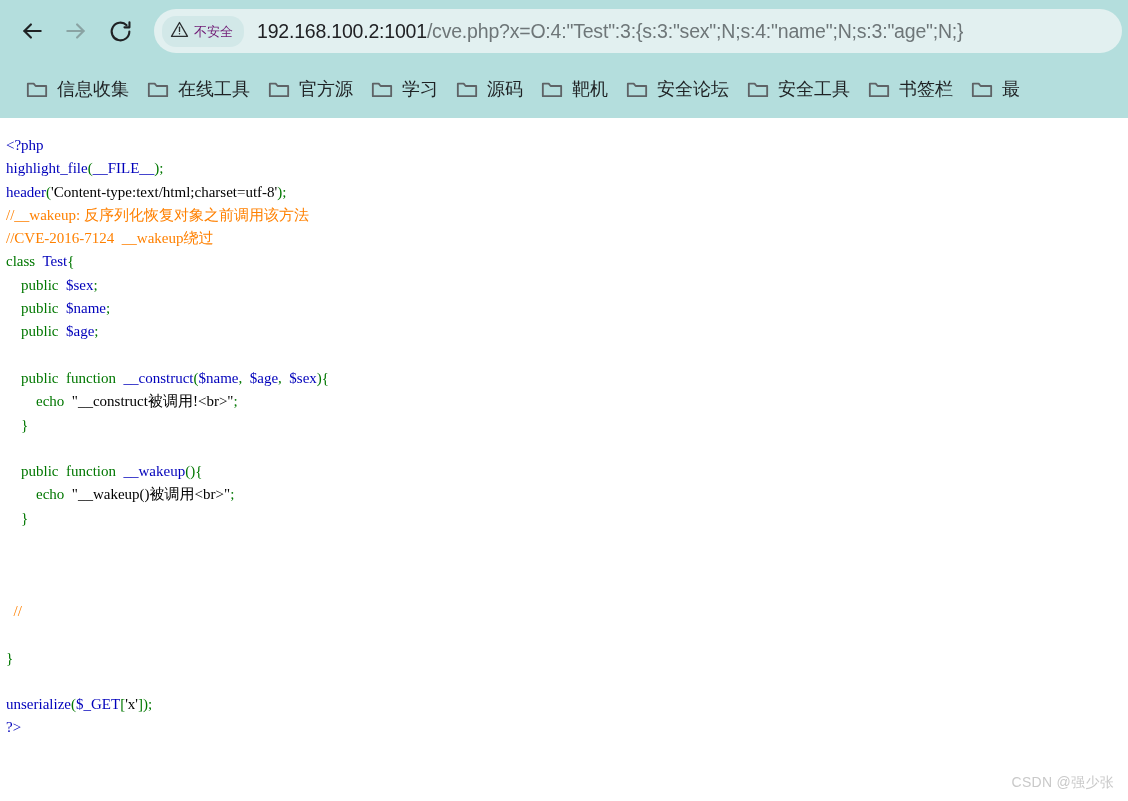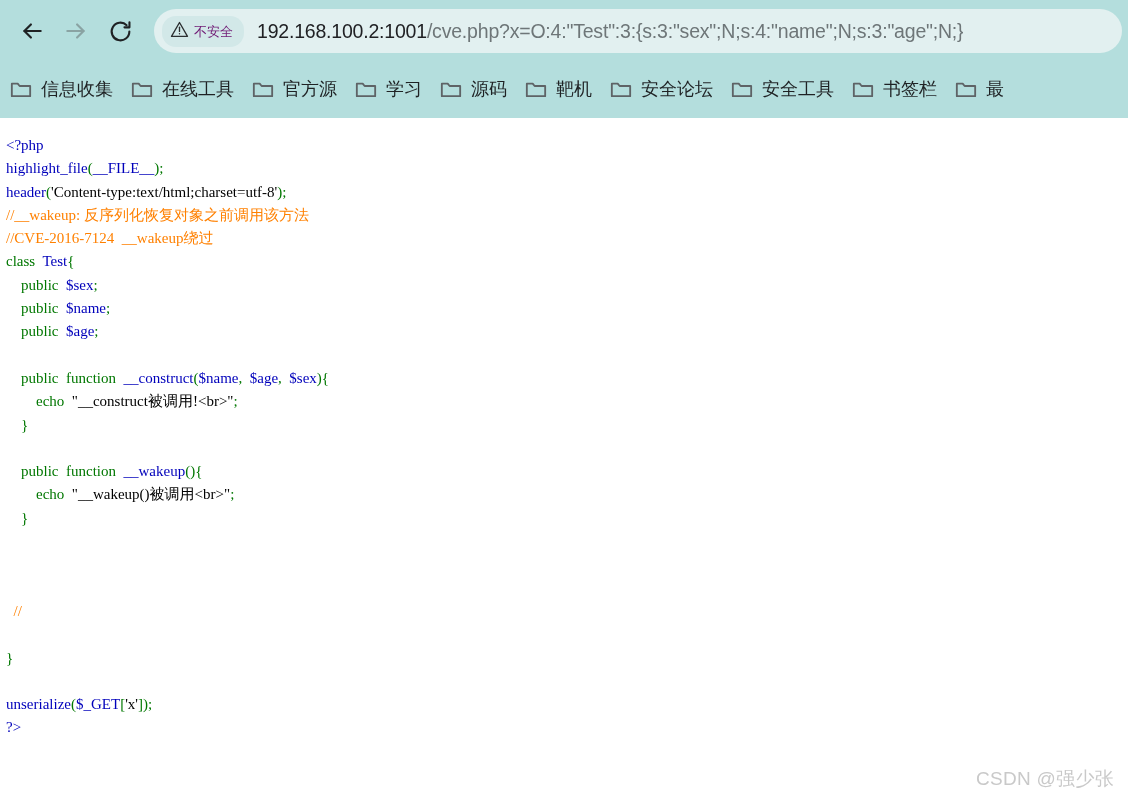--- a/index.html
+++ b/index.html
@@ -92,7 +92,7 @@
   .bookmarks-row {
     display: flex;
     height: 54px;
-    padding-left: 1px;
+    padding-left: 17px;
     box-sizing: border-box;
     white-space: nowrap;
     overflow: hidden;

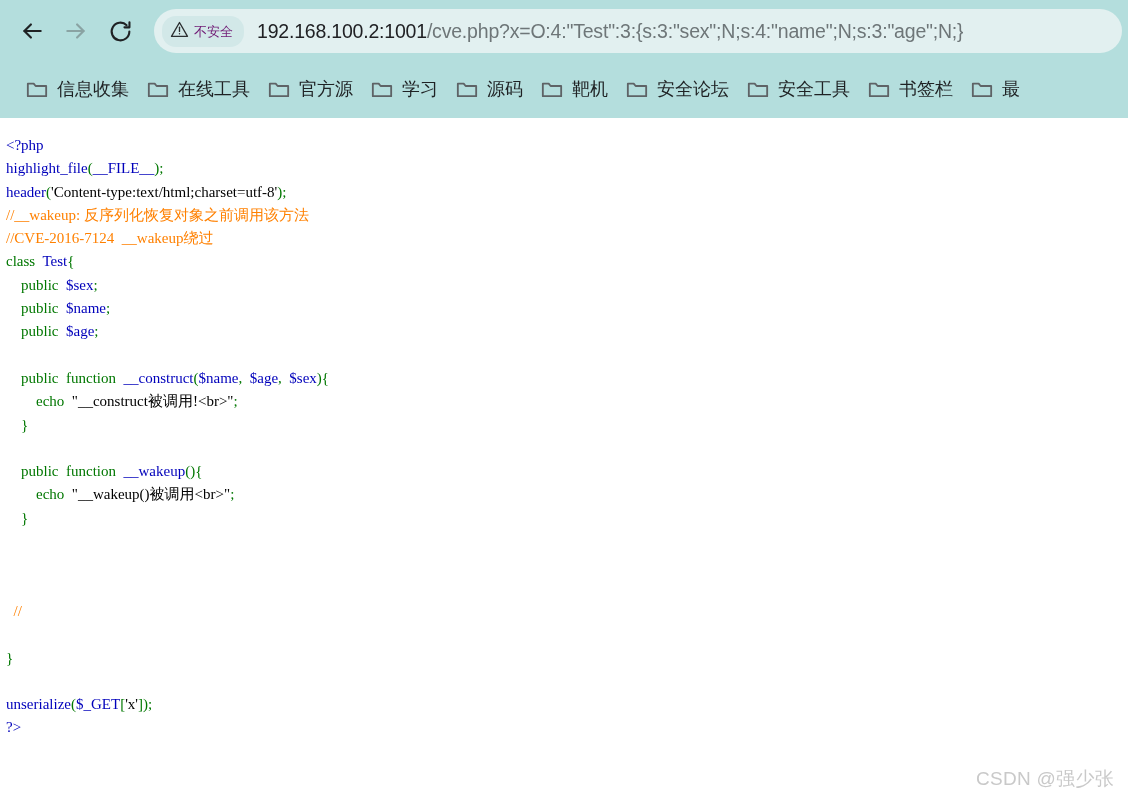--- a/index.html
+++ b/index.html
@@ -151,7 +151,7 @@
     position: absolute;
     right: 14px;
     bottom: 9px;
-    font-size: 19px;
+    font-size: 14px;
     color: #c9c9c9;
     font-family: "Liberation Sans", sans-serif;
     letter-spacing: 0.3px;

